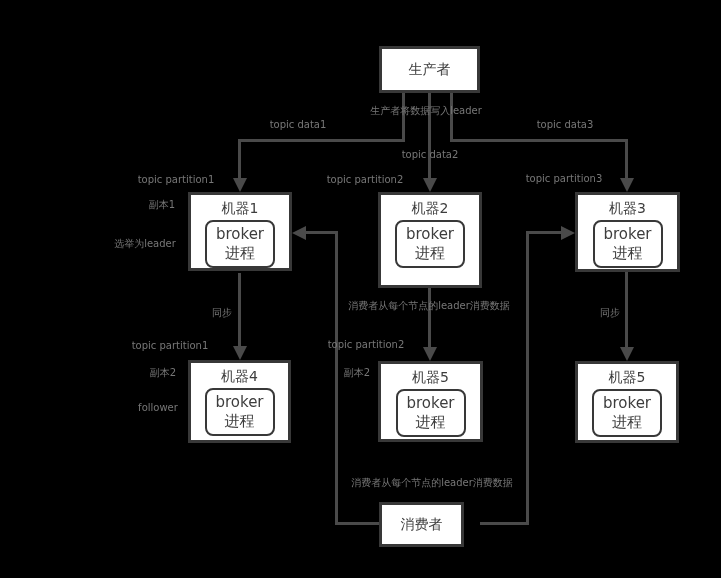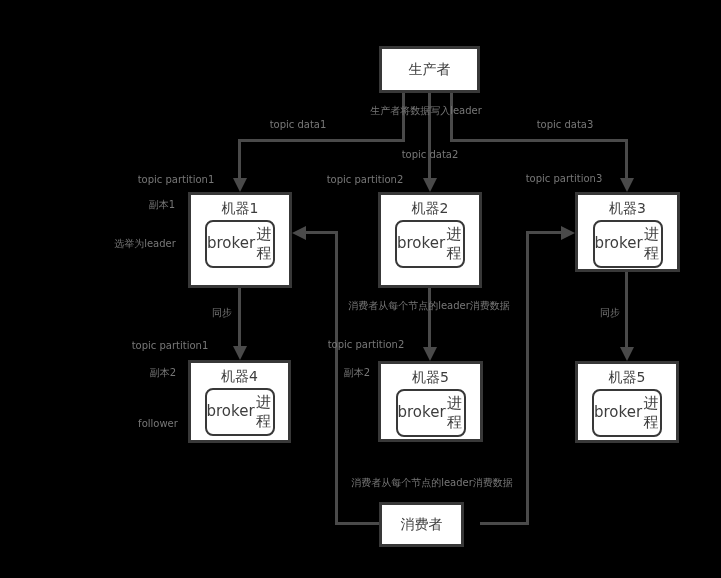--- a/index.html
+++ b/index.html
@@ -105,7 +105,7 @@
     <span>生产者</span>
   </div>
 
-  <div class="node machine" style="left:188px; top:192px; width:104px; height:96px;">
+  <div class="node machine" style="left:188px; top:192px; width:104px; height:79px;">
     <div class="title">机器1</div>
     <div class="broker">
       <span>broker</span>

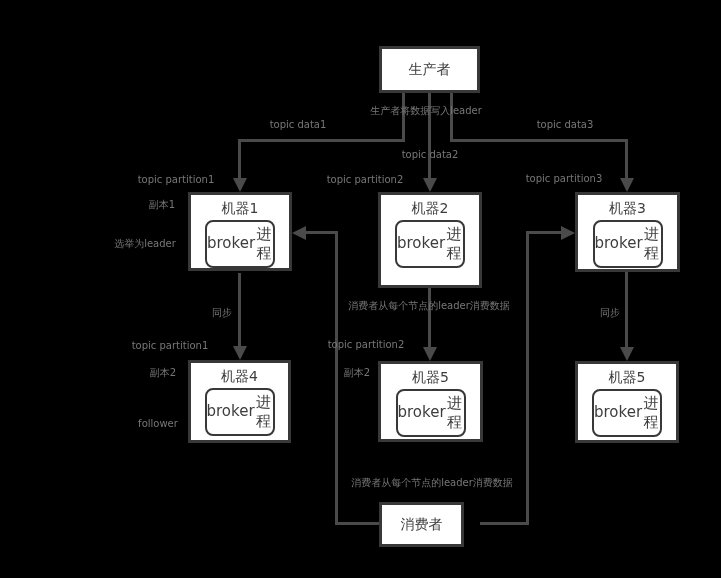--- a/index.html
+++ b/index.html
@@ -44,7 +44,7 @@
     font-size: 15px;
     line-height: 1.3;
     display: flex;
-    flex-direction: row;
+    flex-direction: column;
     align-items: center;
     justify-content: center;
   }

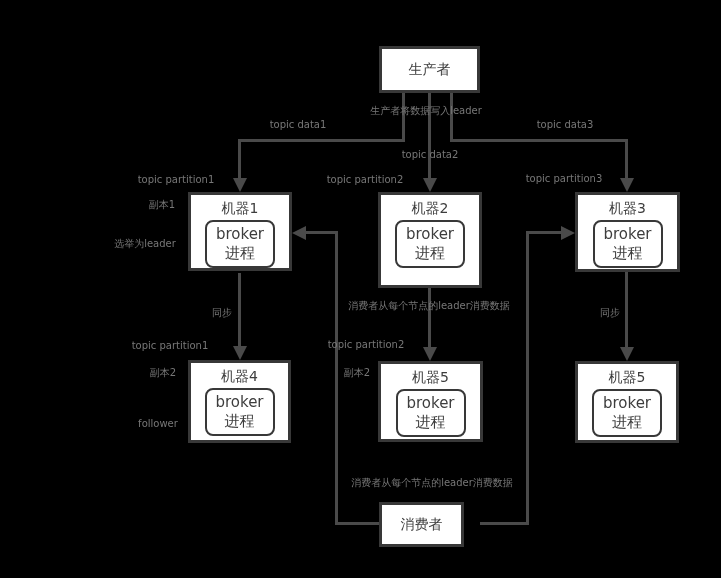--- a/index.html
+++ b/index.html
@@ -172,7 +172,7 @@
   <div class="lbl" style="left:170px; top:345px;">topic partition1</div>
   <div class="lbl" style="left:366px; top:344px;">topic partition2</div>
   <div class="lbl" style="left:163px; top:373px;">副本2</div>
-  <div class="lbl" style="left:158px; top:423px;">follower</div>
+  <div class="lbl" style="left:158px; top:407px;">follower</div>
   <div class="lbl" style="left:357px; top:373px;">副本2</div>
   <div class="lbl" style="left:432px; top:483px;">消费者从每个节点的leader消费数据</div>
 

